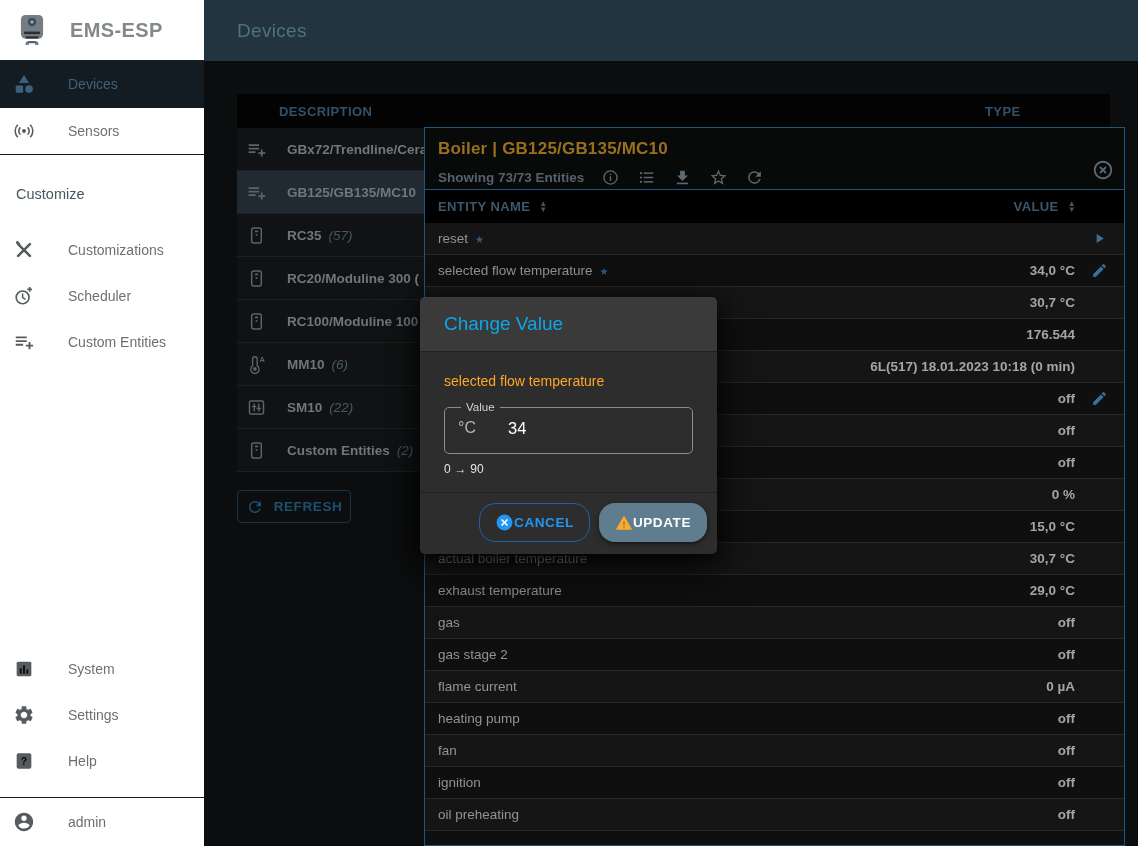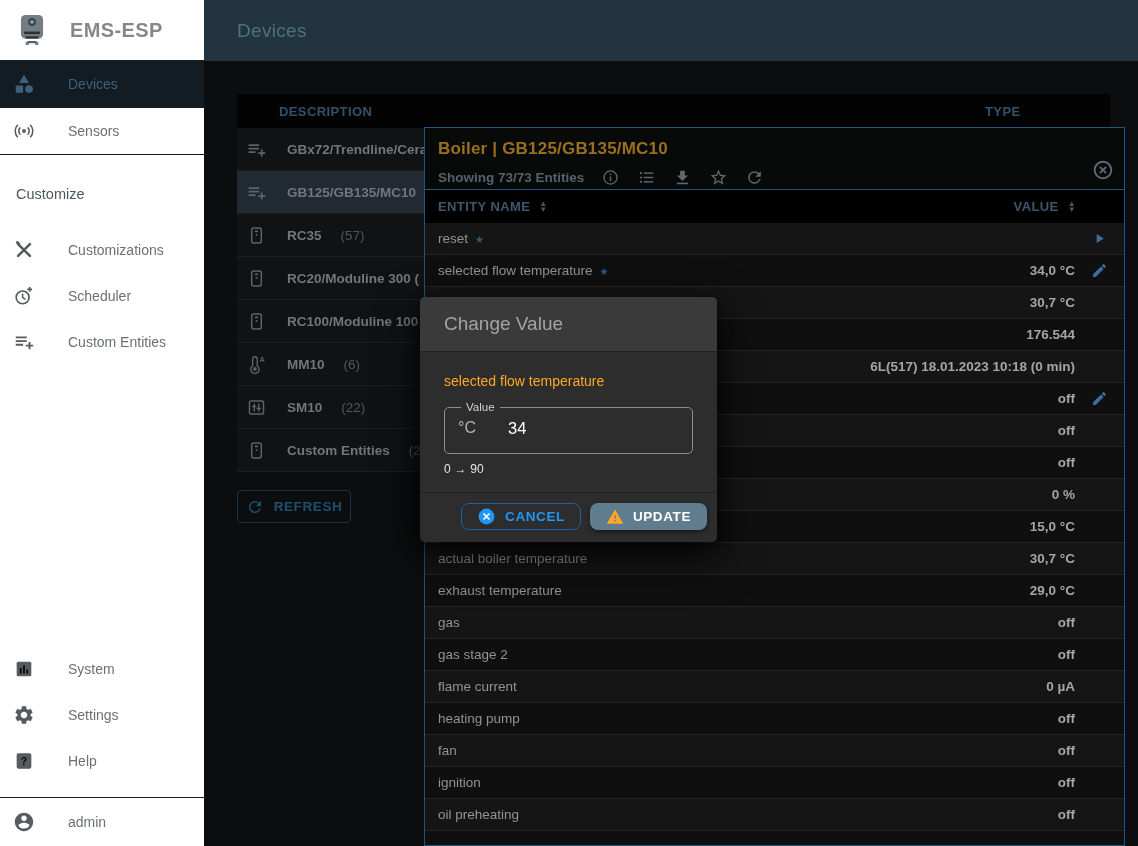--- a/index.html
+++ b/index.html
@@ -36,7 +36,7 @@
   .drow.selected { background:#212a33; }
   .dicon { width:24px; margin-left:7px; display:flex; justify-content:center; color:#5d6366; flex:none; }
   .dname { margin-left:19px; font-size:13.5px; font-weight:600; color:#70767a; }
-  .dcount { color:#475a64; font-weight:400; margin-left:19px; }
+  .dcount { color:#475a64; font-weight:400; margin-left:7px;font-style:italic; }
   #refresh-btn { position:absolute; left:0; top:396px; width:114px; height:33px; display:flex; align-items:center; justify-content:center; gap:10px;
     background:transparent; border:1px solid #163348; border-radius:4px; color:#1d4f70; font-size:13.5px; font-weight:700; letter-spacing:.6px; cursor:pointer; }
 

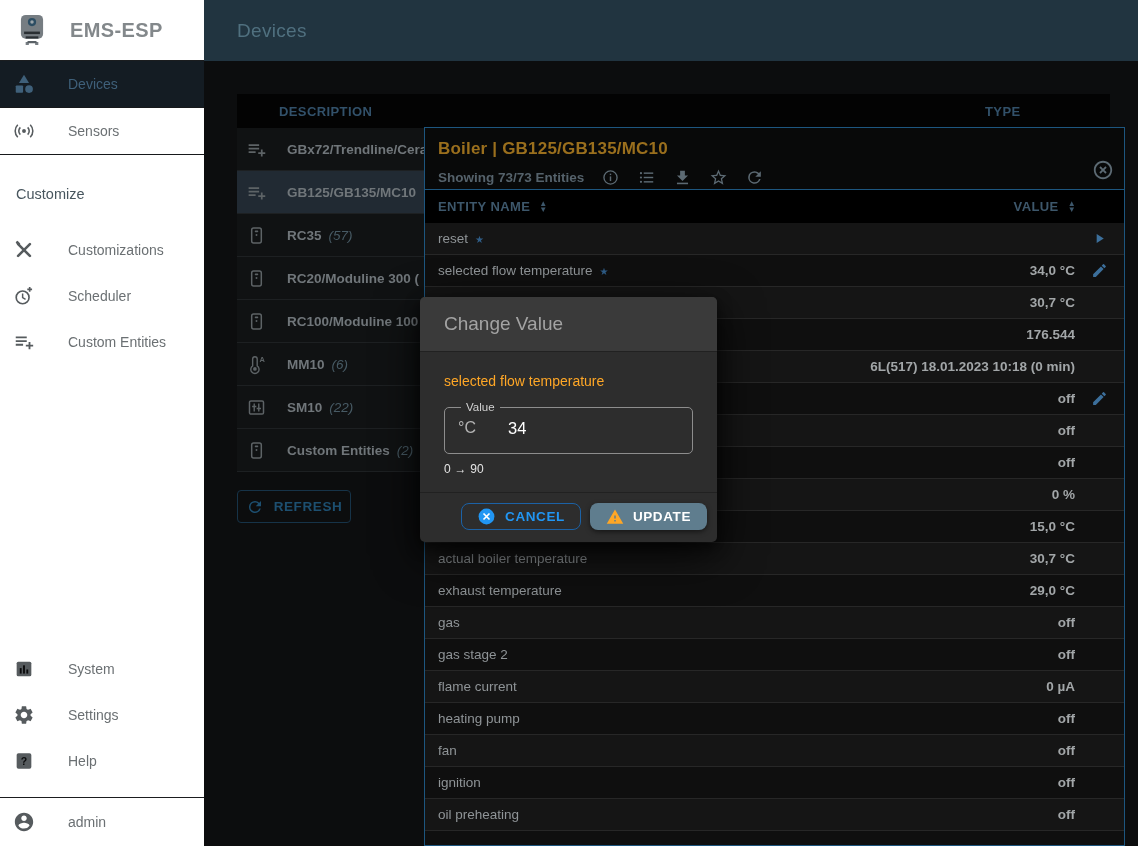--- a/index.html
+++ b/index.html
@@ -61,7 +61,7 @@
   #modal { position:absolute; left:420px; top:297px; width:297px; border-radius:5px; background:#2d2d2d;
     box-shadow:0 14px 45px rgba(0,0,0,.8), 0 5px 14px rgba(0,0,0,.55); overflow:hidden; }
   .modal-header { height:55px; background:#3a3a3a; display:flex; align-items:center; padding-left:24px;
-    font-size:19px; font-weight:500; color:#a3a3a3; border-bottom:1px solid #212121; }
+    font-size:19px; font-weight:500; color:#0ea5e9; border-bottom:1px solid #212121; }
   .modal-body { padding:21px 24px 16px; }
   .entity-label { color:#ffa726; font-size:14px; }
   .value-field { margin-top:12px; border:1px solid #8d8d8d; border-radius:5px; height:53px; padding-left:13px; }

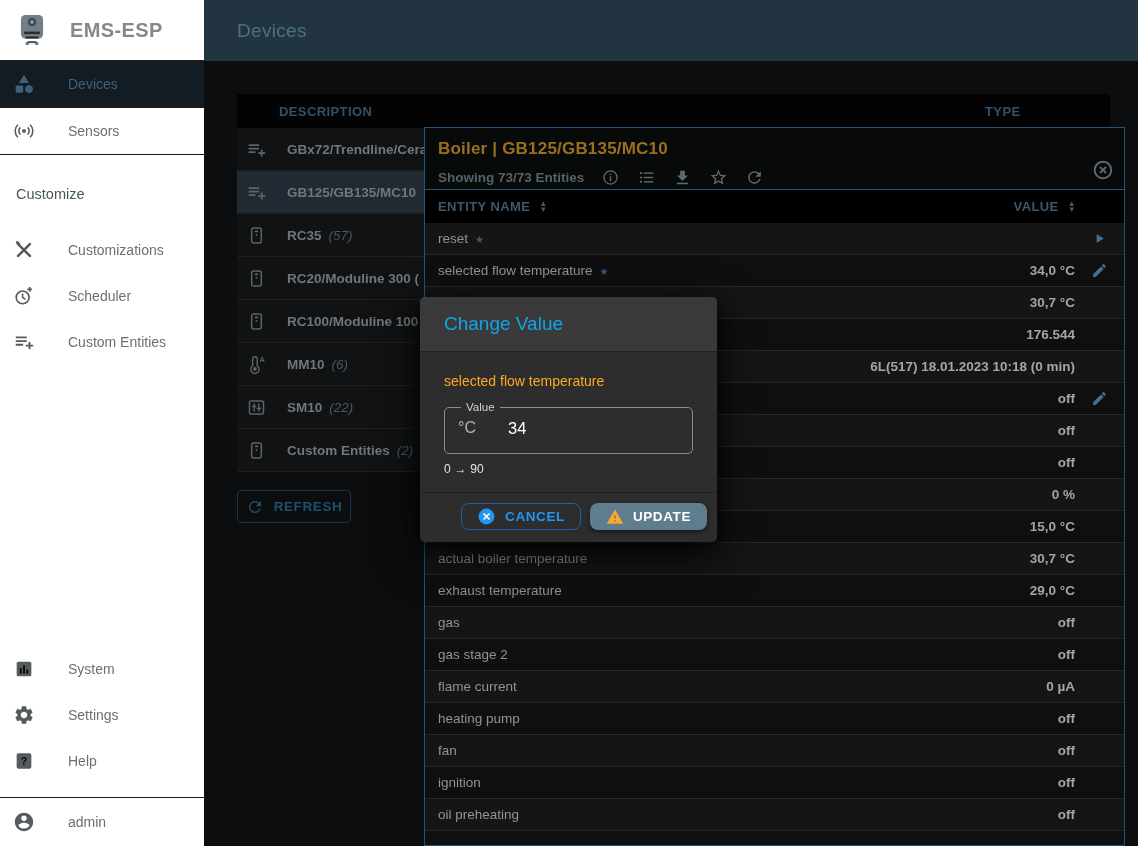--- a/index.html
+++ b/index.html
@@ -72,7 +72,7 @@
     font-family:"Liberation Sans","DejaVu Sans",sans-serif;margin-left:22px; }
   .helper { margin-top:8px; font-size:12px; color:#e4e4e4; letter-spacing:.2px; }
   .modal-footer { border-top:1px solid #212121; padding:10px 10px 12px; display:flex; justify-content:flex-end; gap:9px; }
-  .btn { height:27px; display:inline-flex; align-items:center; gap:9px; border-radius:8px; font-size:13.5px; font-weight:700;
+  .btn { height:39px; display:inline-flex; align-items:center; border-radius:16px; font-size:13.5px; font-weight:700;
     letter-spacing:.6px; cursor:pointer; font-family:inherit; }
   .btn-cancel { padding:0 15px; background:transparent; border:1px solid #1c62a6; color:#2196f3; }
   .btn-update { padding:0 16px; border:none; background:#5f7d8e; color:#ffffff; box-shadow:0 2px 5px rgba(0,0,0,.5); }

